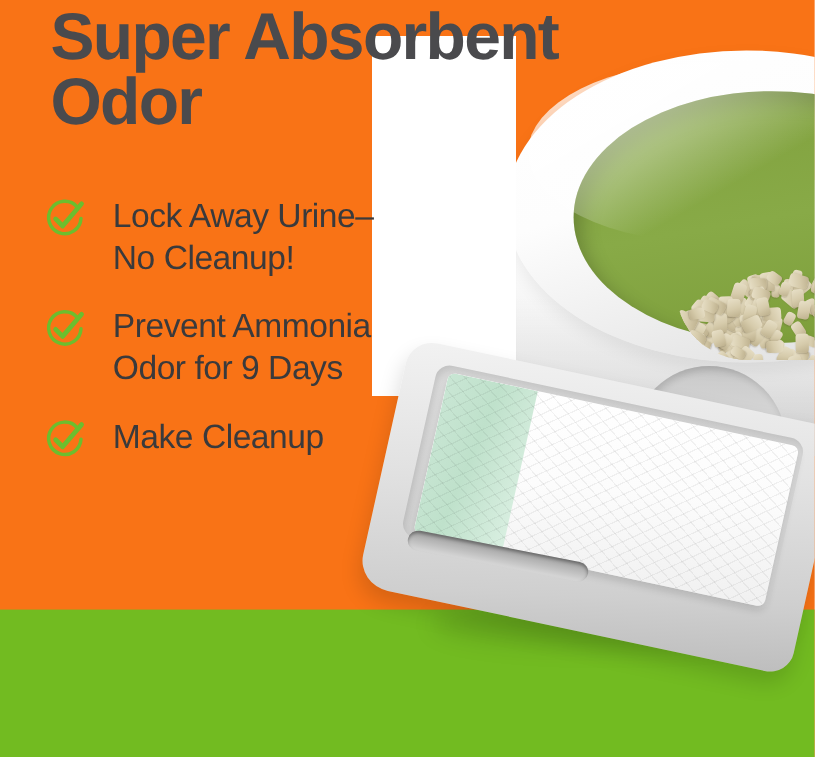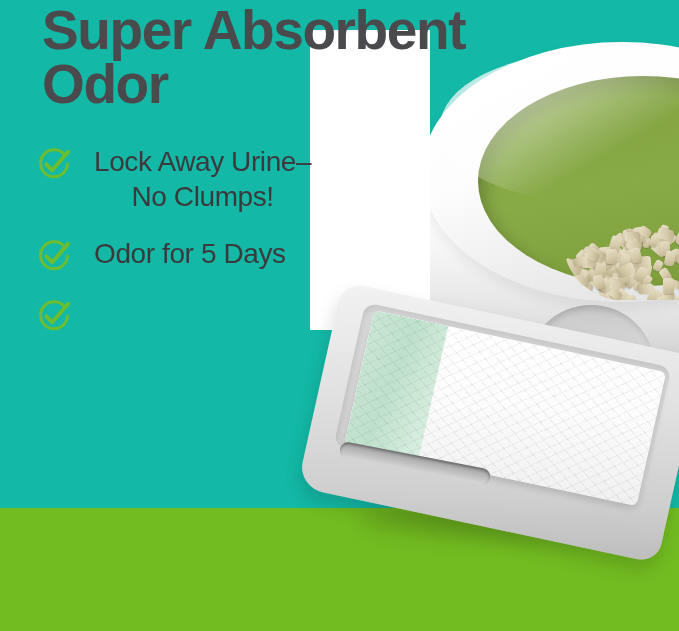--- a/index.html
+++ b/index.html
@@ -14,7 +14,7 @@
     position: relative;
     width: 679px;
     height: 631px;
-    background: #14b8a6;
+    background: #f97316;
     overflow: hidden;
   }
 

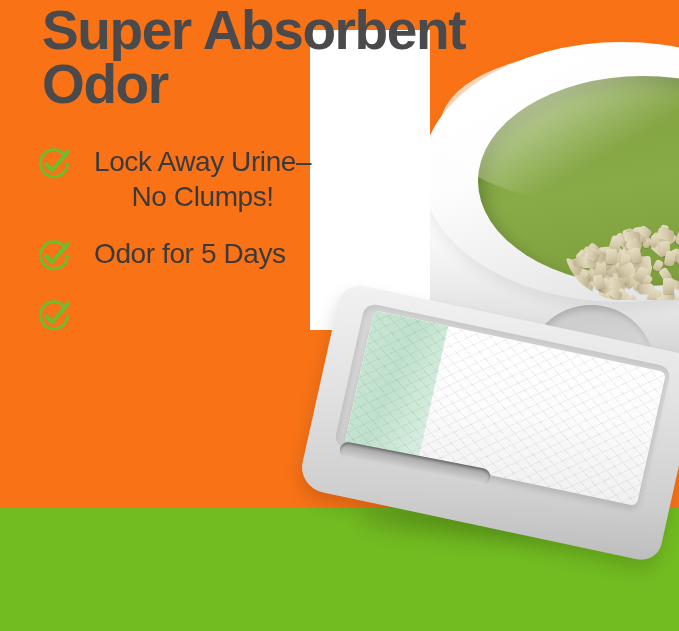--- a/index.html
+++ b/index.html
@@ -48,9 +48,8 @@
   .bullets {
     position: absolute;
     left: 36px;
-    top: 144px;
+    top: 162px;
     width: 400px;
-    text-align: center;
   }
   .bullet {
     position: relative;

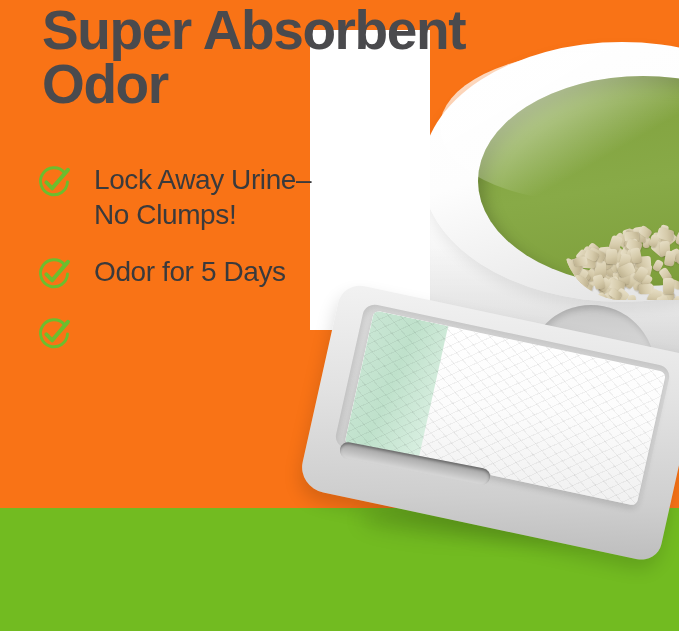--- a/index.html
+++ b/index.html
@@ -427,7 +427,7 @@
       </span>
       <span class="bullet-text">
         <span class="bl">Lock Away Urine–</span>
-        <span class="bl">No Clumps!</span>
+        <span class="bl">No Cleanup!</span>
       </span>
     </div>
 

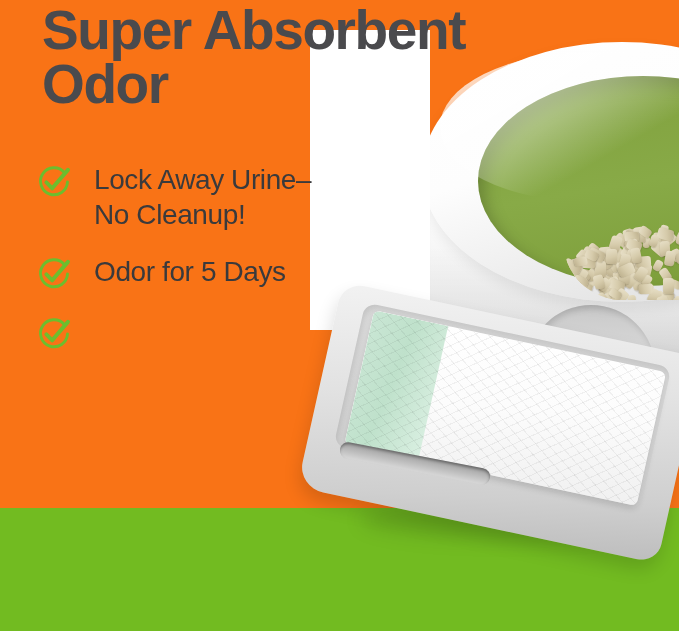--- a/index.html
+++ b/index.html
@@ -439,6 +439,7 @@
         </svg>
       </span>
       <span class="bullet-text">
+        <span class="bl">Prevent Ammonia</span>
         <span class="bl">Odor for 5 Days</span>
       </span>
     </div>

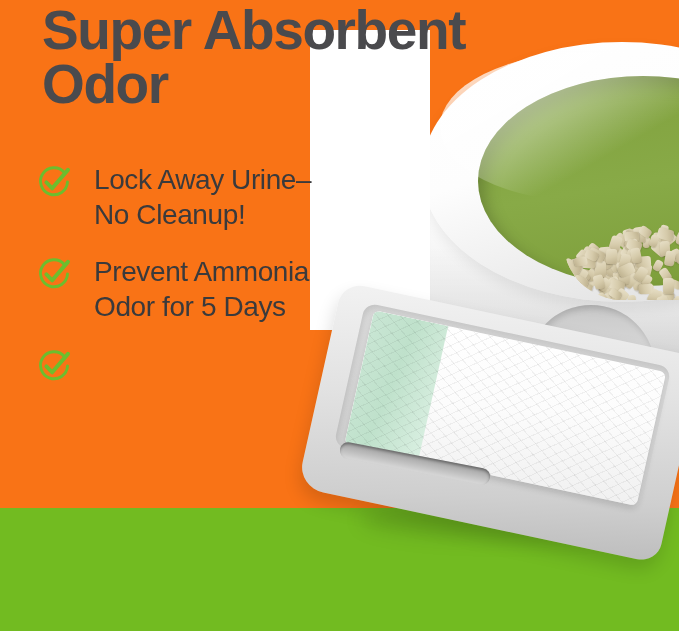--- a/index.html
+++ b/index.html
@@ -440,7 +440,7 @@
       </span>
       <span class="bullet-text">
         <span class="bl">Prevent Ammonia</span>
-        <span class="bl">Odor for 5 Days</span>
+        <span class="bl">Odor for 9 Days</span>
       </span>
     </div>
 

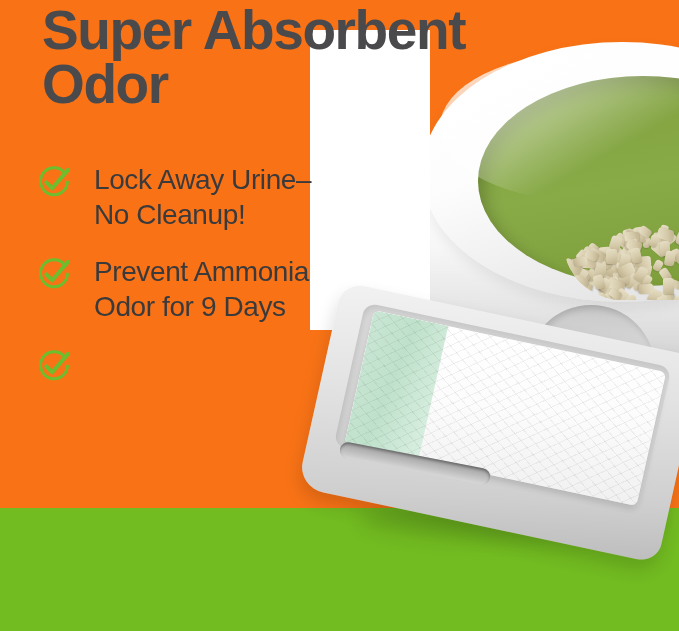--- a/index.html
+++ b/index.html
@@ -452,6 +452,7 @@
         </svg>
       </span>
       <span class="bullet-text">
+        <span class="bl">Make Cleanup</span>
       </span>
     </div>
 

